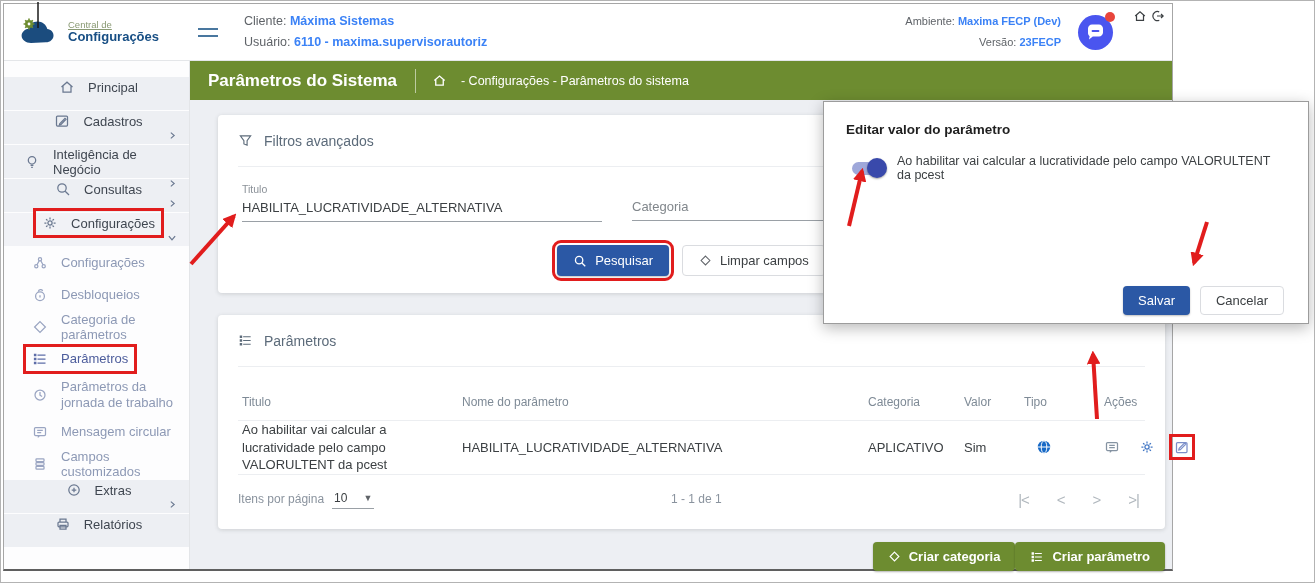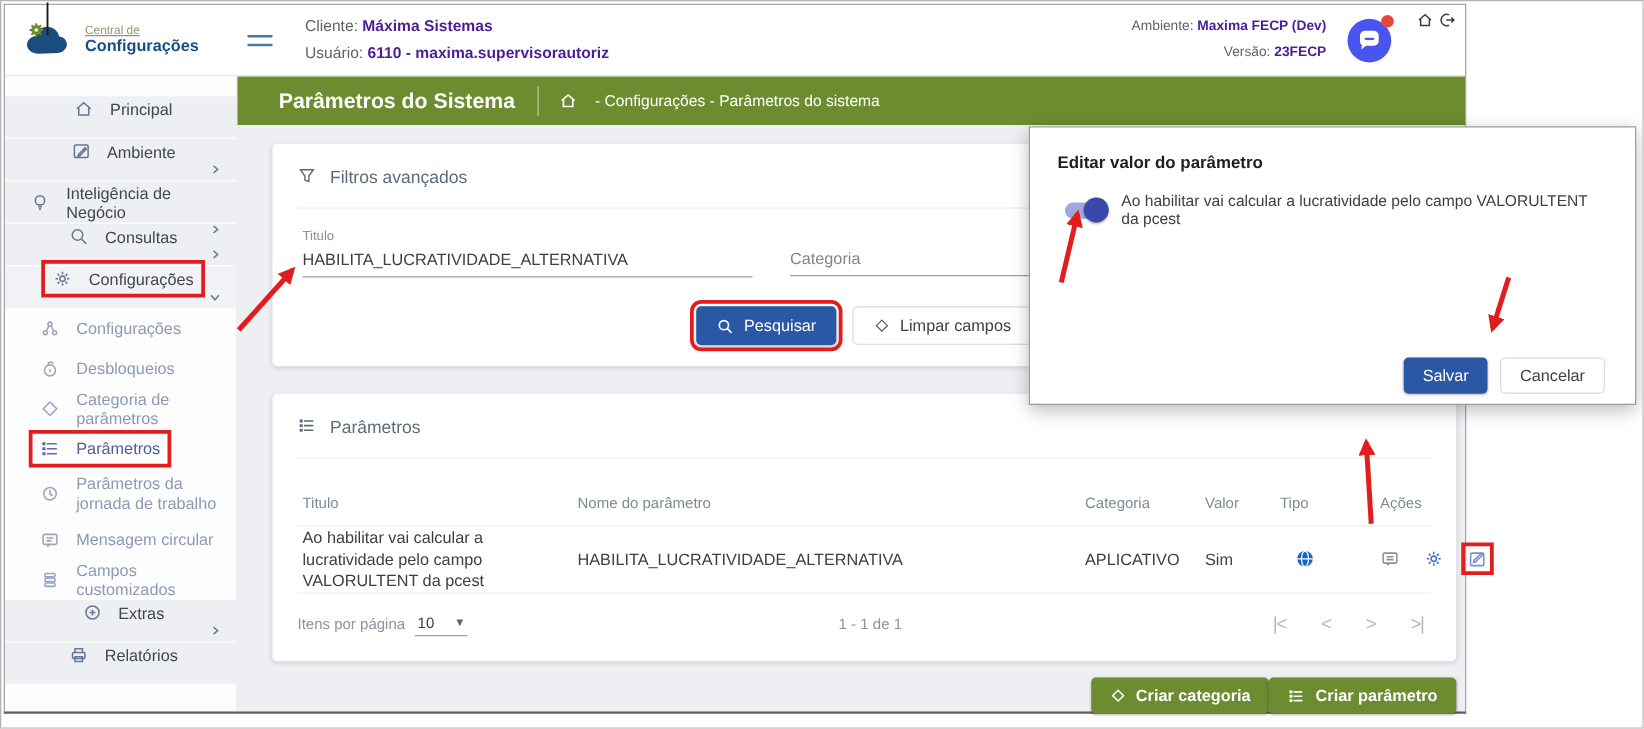--- a/index.html
+++ b/index.html
@@ -22,7 +22,7 @@
   .hamburger div { width:20px; height:2px; background:#49779f; margin:5px 0; }
   .client-block { margin-left:26px; font-size:12.5px; line-height:21px; }
   .env-block { margin-left:auto; text-align:right; font-size:11px; line-height:21px; margin-right:16px; }
-  .lbl { color:#5f6368; } .val { color:#4c1d95; font-weight:bold;text-align:center; }
+  .lbl { color:#5f6368; } .val { color:#3b82f6; font-weight:bold;text-align:center; }
   .chat-fab { position:relative; width:37px; height:37px; margin-right:58px; cursor:pointer; }
   .chat-dot { position:absolute; right:-1px; top:-2px; width:10px; height:10px;
               border-radius:50%; background:#e8453c; }

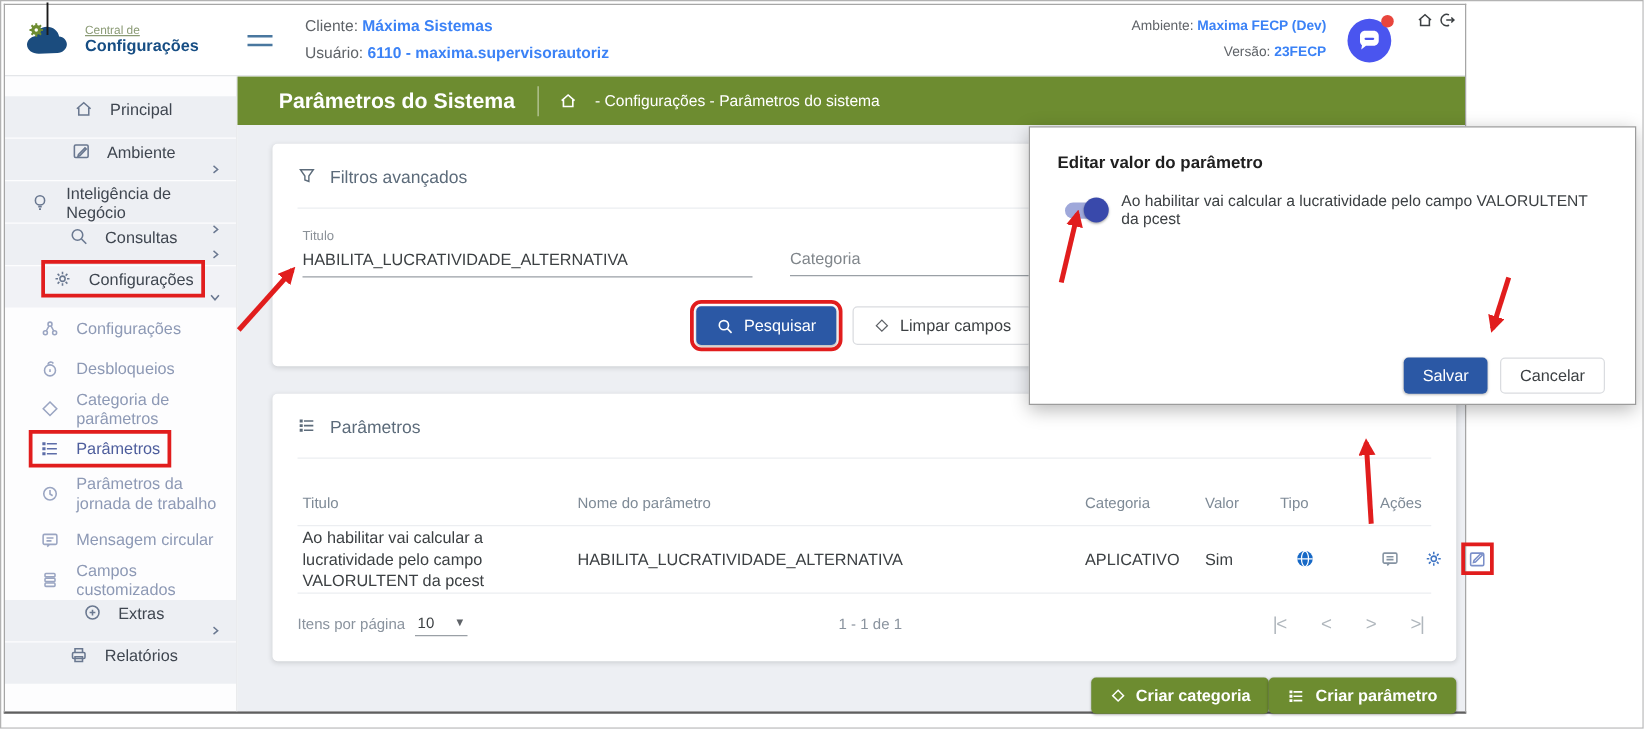--- a/index.html
+++ b/index.html
@@ -48,7 +48,7 @@
 
   .main { flex:1; display:flex; flex-direction:column; min-width:0; background:#edeff3; }
   .greenbar { height:39px; flex:0 0 auto; background:#6d8c30; color:#fff;
-              display:flex; align-items:center; padding:0 33px; }
+              display:flex; align-items:center; padding:0 18px; }
   .greenbar .gtitle { font-size:17px; font-weight:bold; padding-right:18px; }
   .gsep { width:1px; height:24px; background:rgba(255,255,255,.55); }
   .crumb { display:flex; align-items:center; gap:14px; margin-left:16px; font-size:12.5px; }

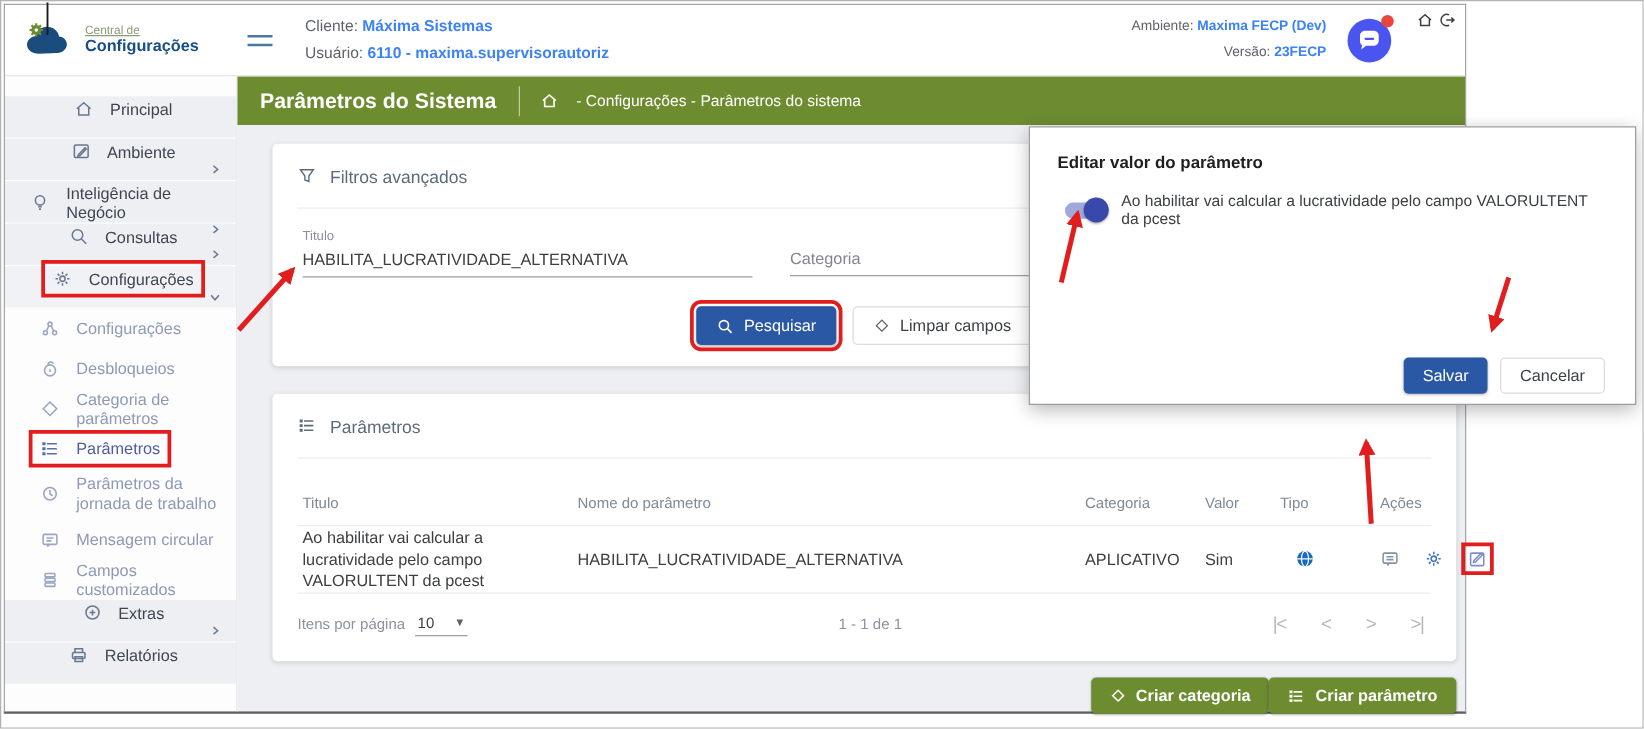--- a/index.html
+++ b/index.html
@@ -201,7 +201,7 @@
                   <path d="M5.8 10.6 11 5.3l1 1-5.2 5.3-1.4.4z"></path>
                 </svg>
               </span>
-              <span class="side-label">Ambiente</span>
+              <span class="side-label">Cadastros</span>
             </span>
             <span class="chev">
               <svg width="9" height="9" viewBox="0 0 16 16" fill="none" stroke="currentColor" stroke-width="2">

